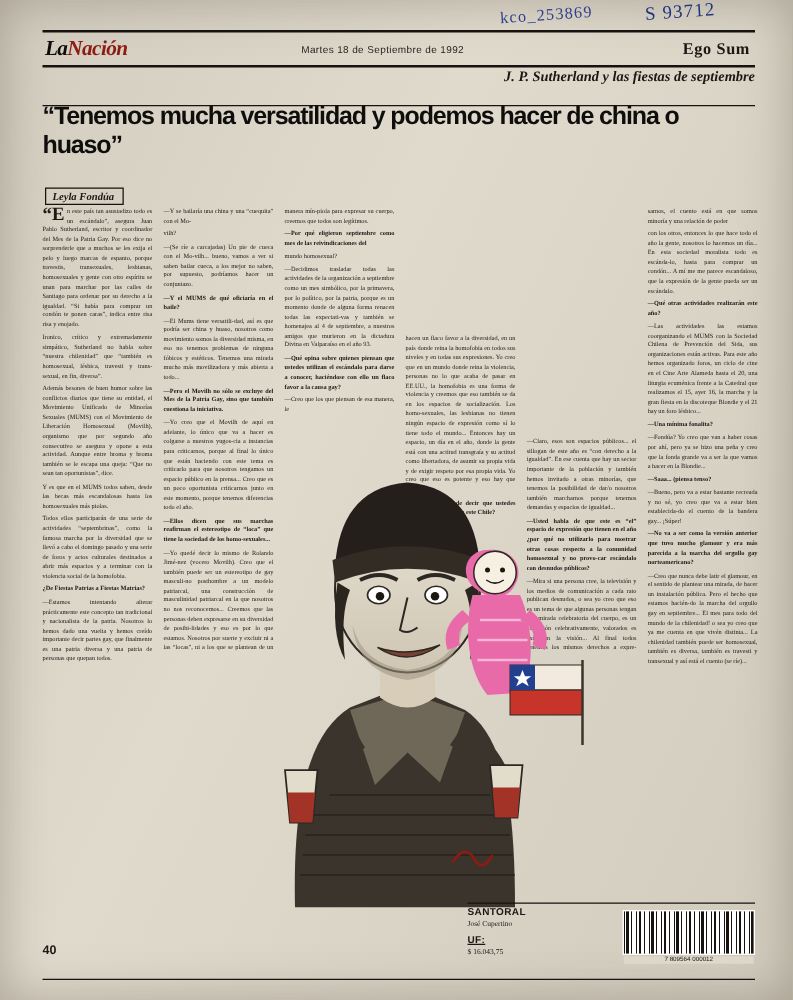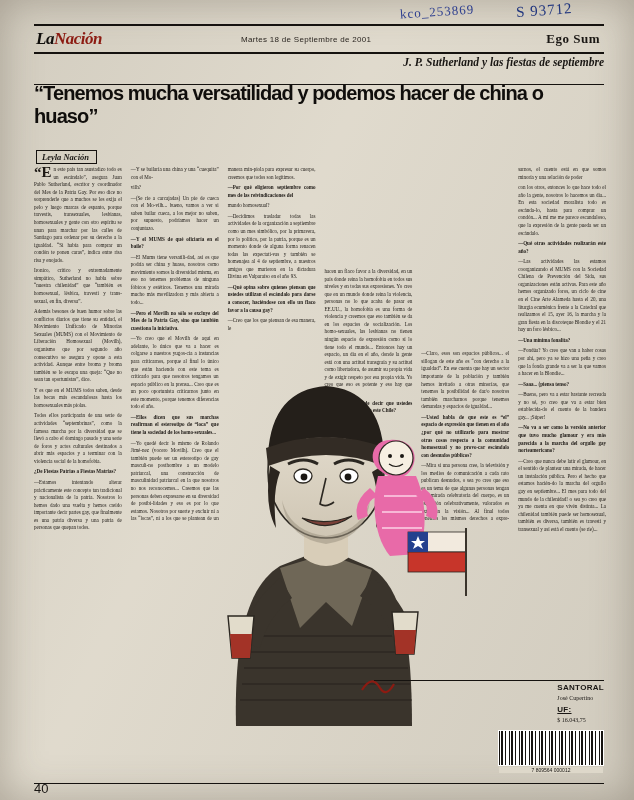--- a/index.html
+++ b/index.html
@@ -157,7 +157,7 @@
 
   <div class="masthead">
     <div class="logo"><span>La</span><span class="red">Nación</span></div>
-    <div class="mast-date">Martes 18 de Septiembre de 2001</div>
+    <div class="mast-date">Martes 18 de Septiembre de 1992</div>
     <div class="mast-section">Ego Sum</div>
   </div>
 

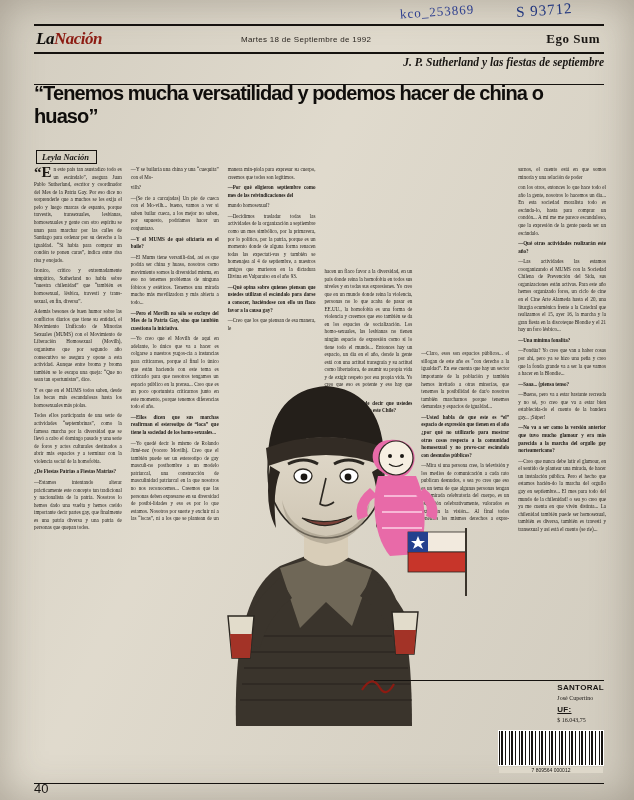--- a/index.html
+++ b/index.html
@@ -165,7 +165,7 @@
 
   <div class="headline">“Tenemos mucha versatilidad y podemos hacer de china o huaso”</div>
 
-  <div class="byline">Leyla Nación</div>
+  <div class="byline">Leyla Fondúa</div>
 
   <div class="cols">
     <p class="dropcap">“En este país tan asustadizo todo es un escándalo”, asegura Juan Pablo Sutherland, escritor y coordinador del Mes de la Patria Gay. Por eso dice no sorprenderle que a muchos se les exija el pelo y luego marcas de espanto, porque travestis, transexuales, lesbianas, homosexuales y gente con otro espíritu se unan para marchar por las calles de Santiago para ordenar por su derecho a la igualdad. “Si había para comprar un condón te ponen caras”, indica entre risa risa y enojado.</p>

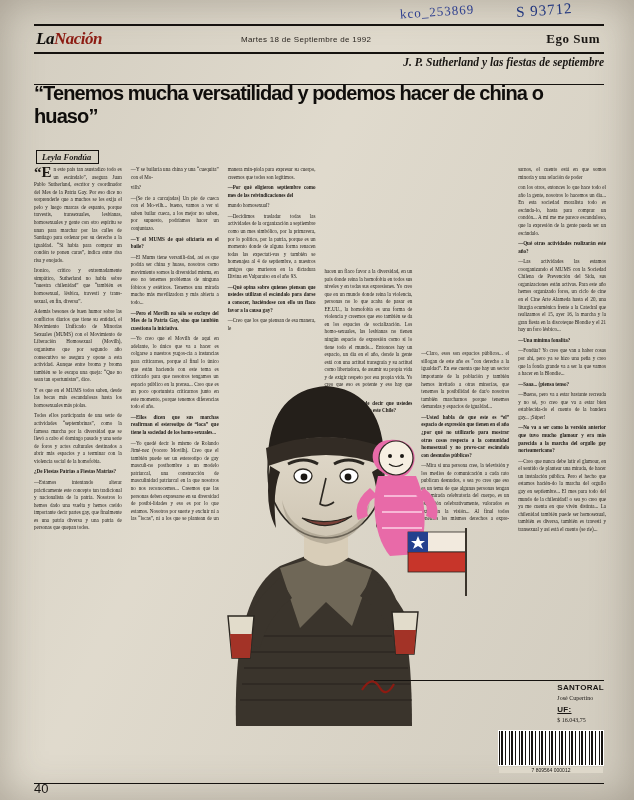--- a/index.html
+++ b/index.html
@@ -122,7 +122,7 @@
     width:230px;
     border-top:1.5px solid #15120f;
     padding-top:2px;
-    display:flex;gap:6px;align-items:flex-end;flex-direction:column;
+    display:flex;gap:6px;align-items:center;
   }
   .santoral .txt{flex:1;font-size:6px;line-height:1.35;}
   .santoral .ttl{

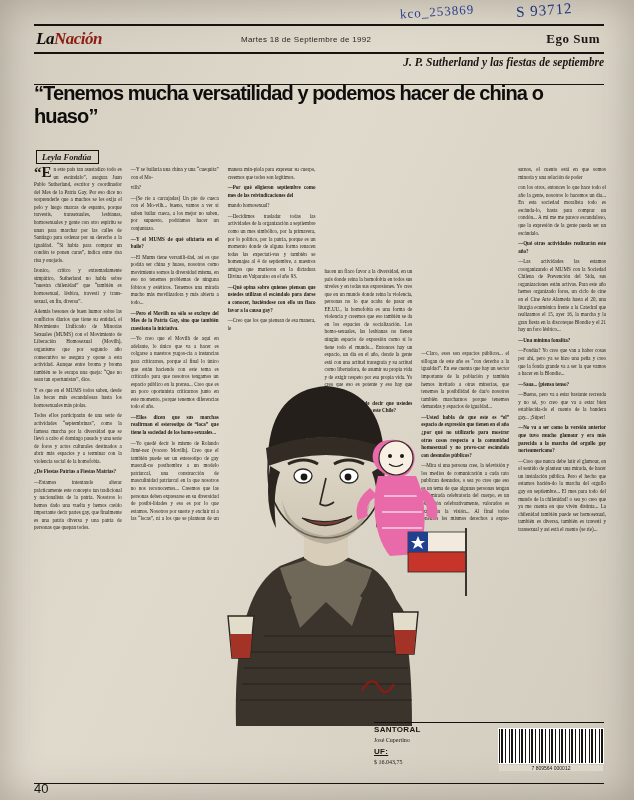--- a/index.html
+++ b/index.html
@@ -113,9 +113,9 @@
   }
   
   .pagenum{
-    position:absolute;left:34px;bottom:4px;
+    position:absolute;left:34px;bottom:34px;
     font-family:"Liberation Sans", sans-serif;
-    font-weight:normal;font-size:13px;
+    font-weight:bold;font-size:10px;
   }
   .santoral{
     position:absolute;right:30px;bottom:34px;

